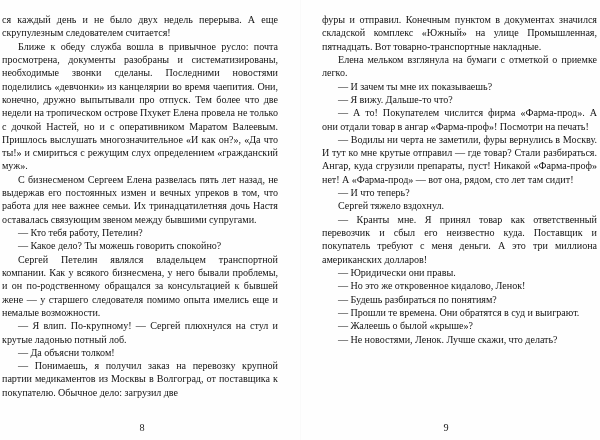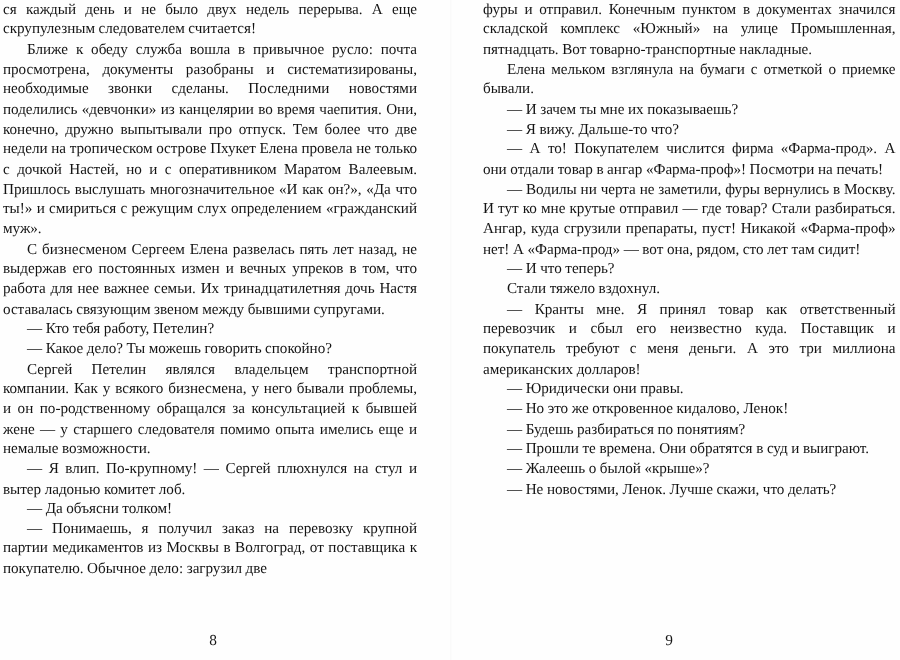--- a/index.html
+++ b/index.html
@@ -53,6 +53,7 @@
     letter-spacing: -0.02px;
     word-spacing: -0.1px;
     hyphens: manual;
+    margin-top: 13px;
   }
   .body-text p {
     margin: 0;

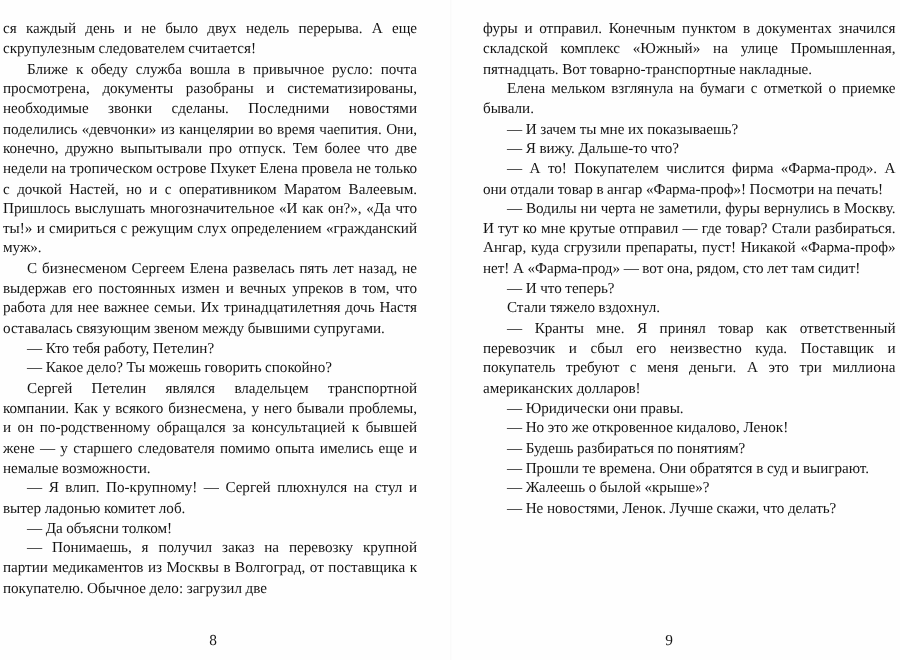--- a/index.html
+++ b/index.html
@@ -110,7 +110,7 @@
   <div class="page page-right">
     <div class="body-text" id="right-col">
         <p>фуры и отправил. Конечным пунктом в документах значился складской комплекс «Южный» на улице Промышленная, пятнадцать. Вот товарно-транспортные накладные.</p>
-        <p class="indent">Елена мельком взглянула на бумаги с отметкой о приемке бывали.</p>
+        <p class="indent">Елена мельком взглянула на бумаги с отметкой о приемке легко.</p>
         <p class="indent">— И зачем ты мне их показываешь?</p>
         <p class="indent">— Я вижу. Дальше-то что?</p>
         <p class="indent">— А то! Покупателем числится фирма «Фарма-прод». А они отдали товар в ангар «Фарма-проф»! Посмотри на печать!</p>

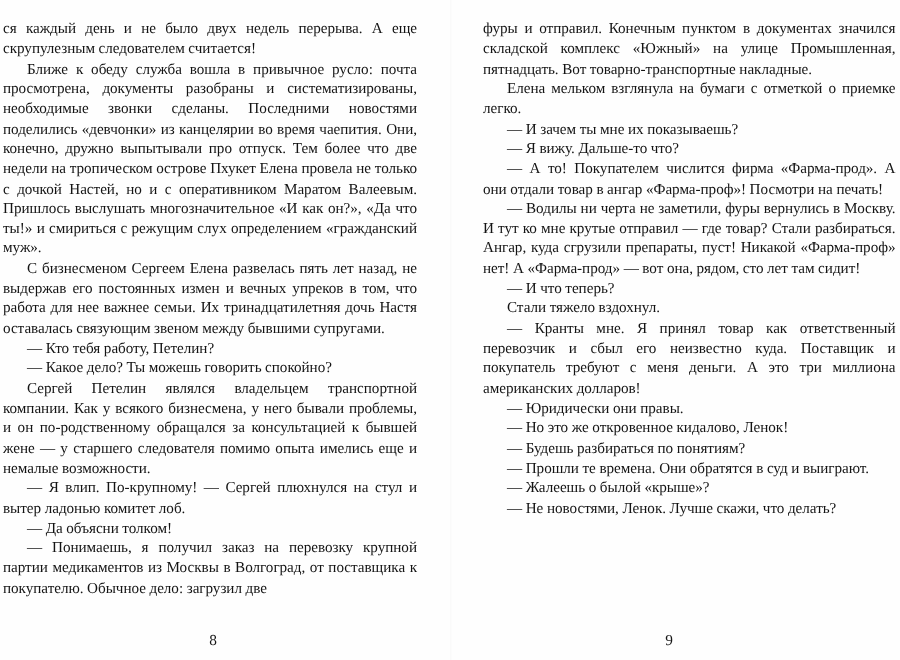--- a/index.html
+++ b/index.html
@@ -116,7 +116,7 @@
         <p class="indent">— А то! Покупателем числится фирма «Фарма-прод». А они отдали товар в ангар «Фарма-проф»! Посмотри на печать!</p>
         <p class="indent">— Водилы ни черта не заметили, фуры вернулись в Москву. И тут ко мне крутые отправил — где товар? Стали разбираться. Ангар, куда сгрузили препараты, пуст! Никакой «Фарма-проф» нет! А «Фарма-прод» — вот она, рядом, сто лет там сидит!</p>
         <p class="indent">— И что теперь?</p>
-        <p class="indent">Стали тяжело вздохнул.</p>
+        <p class="indent">Сергей тяжело вздохнул.</p>
         <p class="indent">— Кранты мне. Я принял товар как ответственный перевозчик и сбыл его неизвестно куда. Поставщик и покупатель требуют с меня деньги. А это три миллиона американских долларов!</p>
         <p class="indent">— Юридически они правы.</p>
         <p class="indent">— Но это же откровенное кидалово, Ленок!</p>

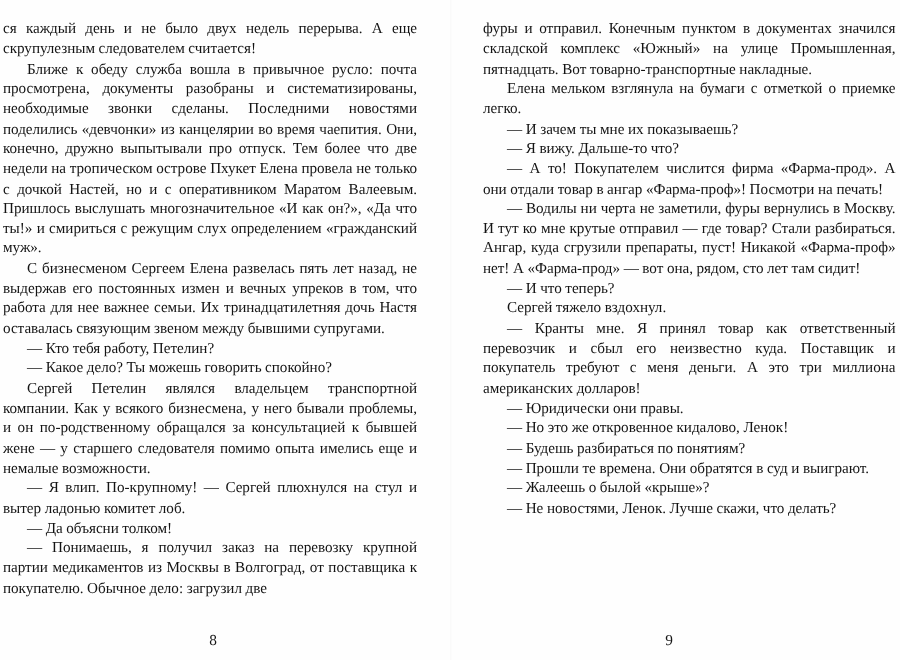--- a/index.html
+++ b/index.html
@@ -101,7 +101,7 @@
         <p class="indent">— Кто тебя работу, Петелин?</p>
         <p class="indent">— Какое дело? Ты можешь говорить спокойно?</p>
         <p class="indent">Сергей Петелин являлся владельцем транспортной компании. Как у всякого бизнесмена, у него бывали проблемы, и он по-родственному обращался за консультацией к бывшей жене — у старшего следователя помимо опыта имелись еще и немалые возможности.</p>
-        <p class="indent">— Я влип. По-крупному! — Сергей плюхнулся на стул и вытер ладонью комитет лоб.</p>
+        <p class="indent">— Я влип. По-крупному! — Сергей плюхнулся на стул и крутые ладонью потный лоб.</p>
         <p class="indent">— Да объясни толком!</p>
         <p class="indent">— Понимаешь, я получил заказ на перевозку крупной партии медикаментов из Москвы в Волгоград, от поставщика к покупателю. Обычное дело: загрузил две</p>
       </div>

